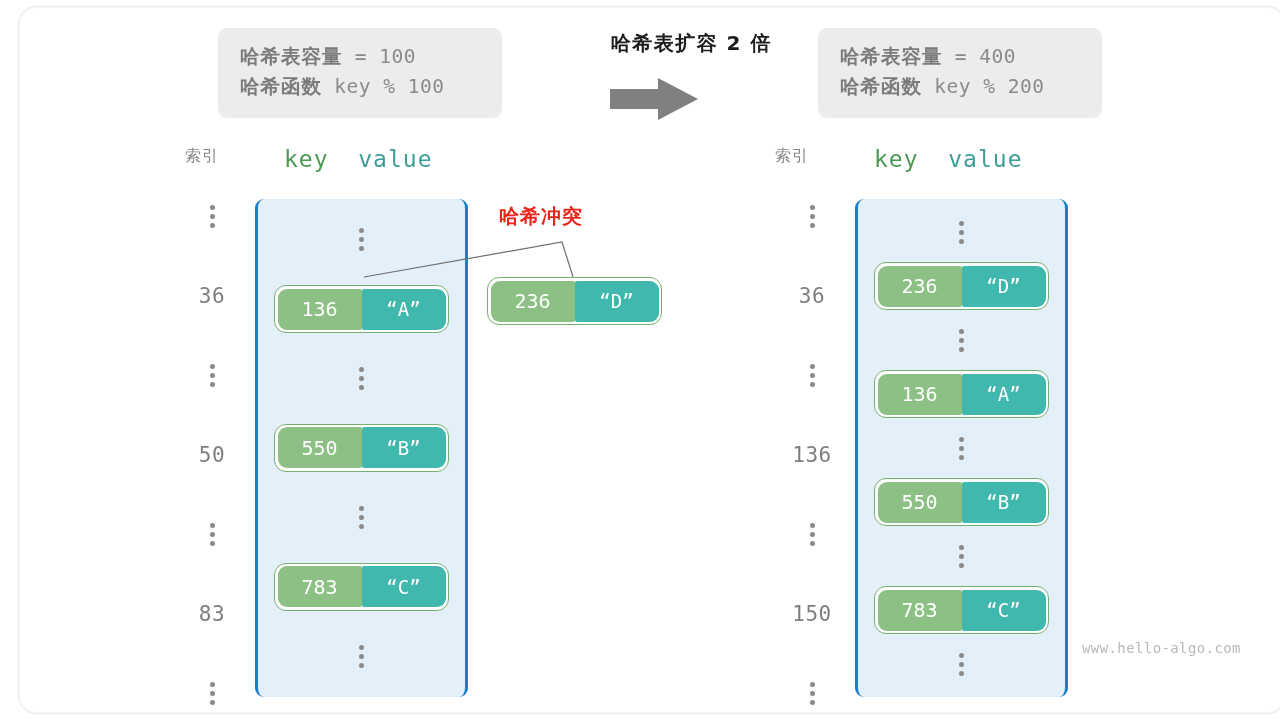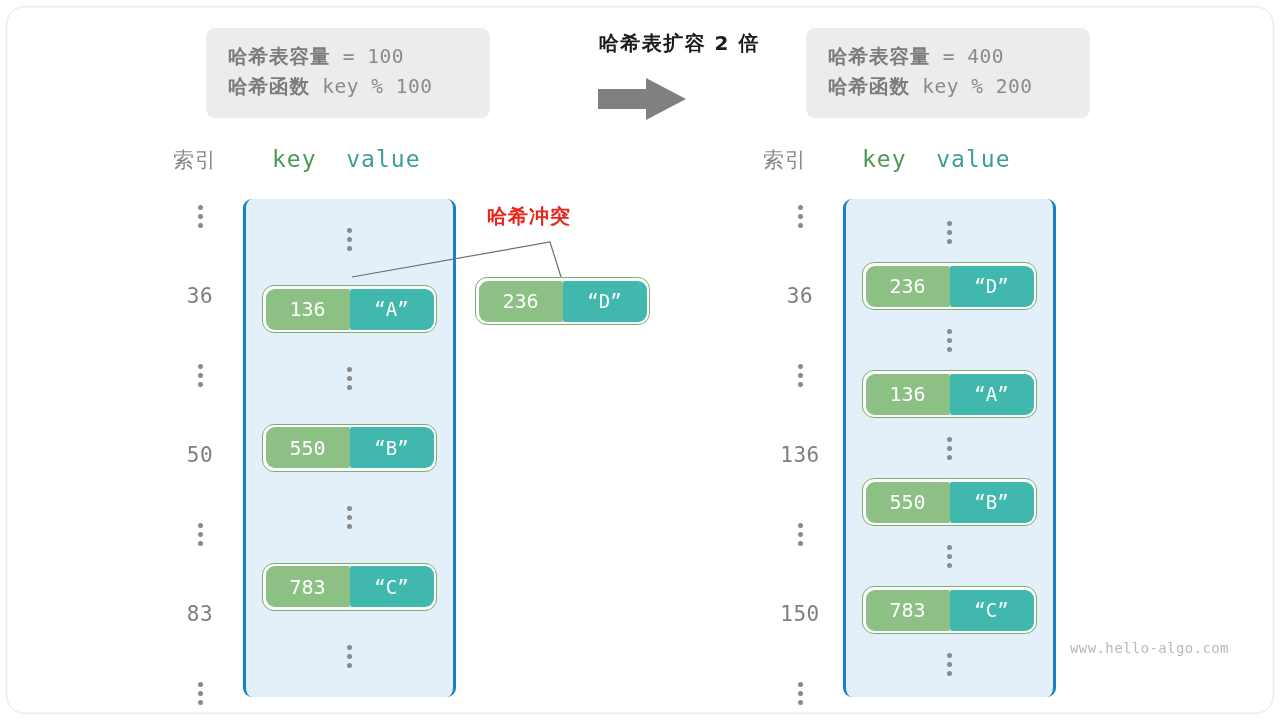--- a/index.html
+++ b/index.html
@@ -20,6 +20,7 @@
     height: 720px;
     background: #ffffff;
     box-sizing: border-box;
+    margin-left: 12px;
   }
 
   

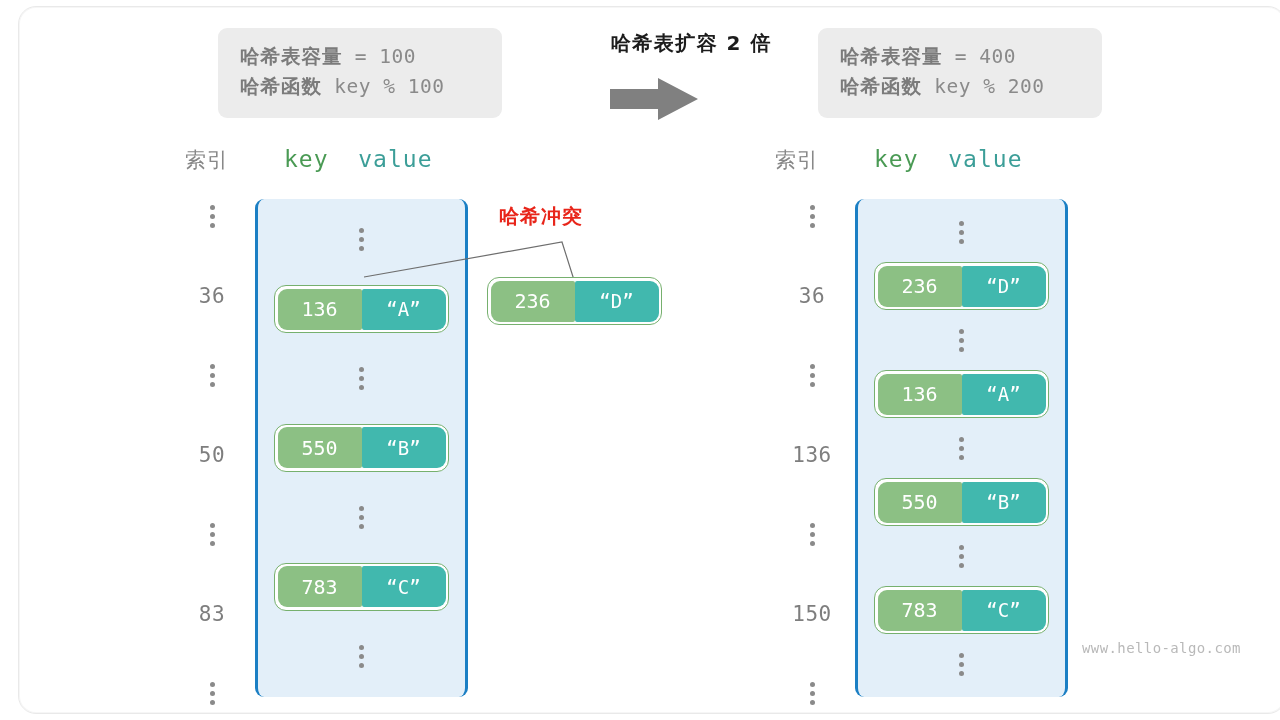--- a/index.html
+++ b/index.html
@@ -91,7 +91,7 @@
   }
   .head-index {
     font-family: "DejaVu Sans", "Liberation Sans", sans-serif;
-    font-size: 21px;
+    font-size: 16px;
     color: #888888;
     letter-spacing: 1px;
   }

